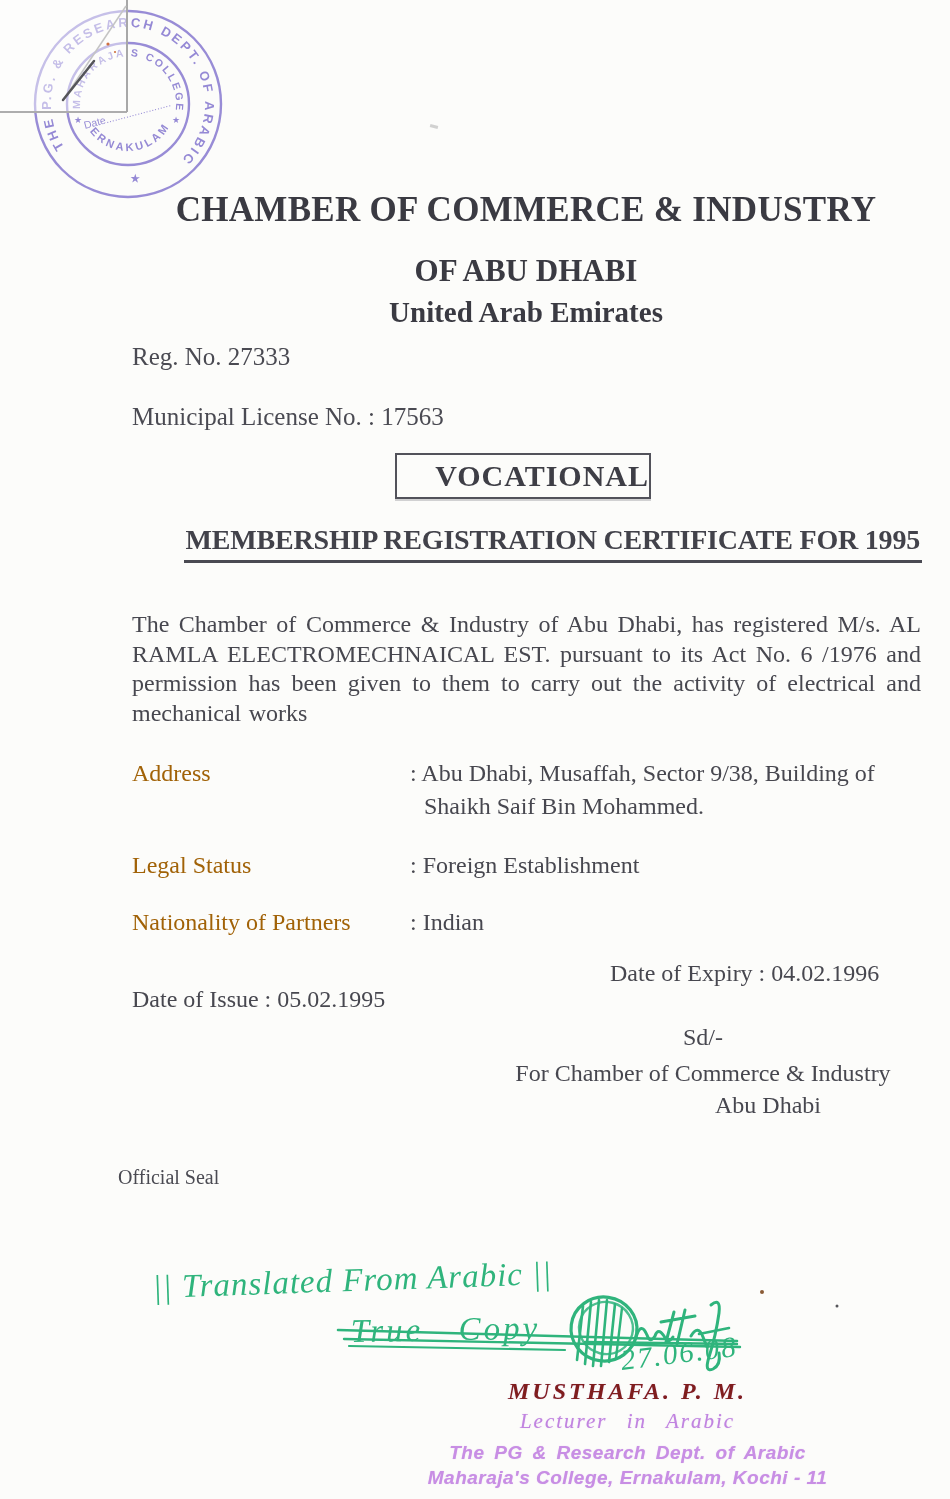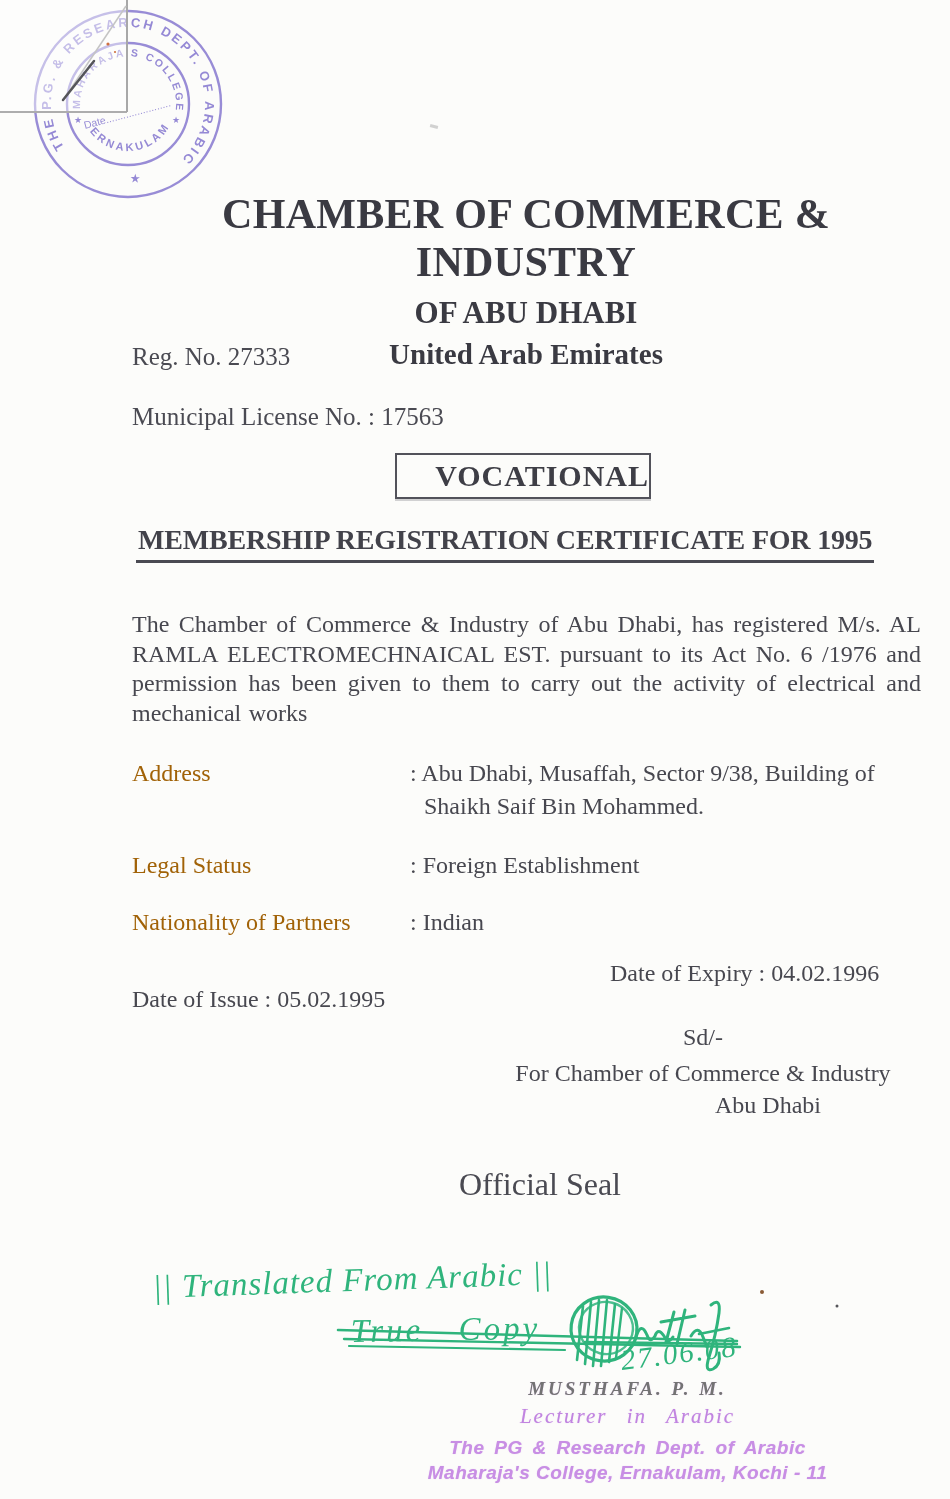--- a/index.html
+++ b/index.html
@@ -11,7 +11,7 @@
   }
   
   .header { position:absolute; left:130px; top:190px; width:792px; text-align:center; color:#3a3a42; }
-  .h1 { font-size:42px; font-weight:bold; letter-spacing:0.3px; margin-bottom:9px; }
+  .h1 { font-size:35px; font-weight:bold; letter-spacing:0.3px; margin-bottom:23px; }
   .h2 { font-size:31px; font-weight:bold; margin-bottom:7px; }
   .h3 { font-size:29px; font-weight:bold; }
   

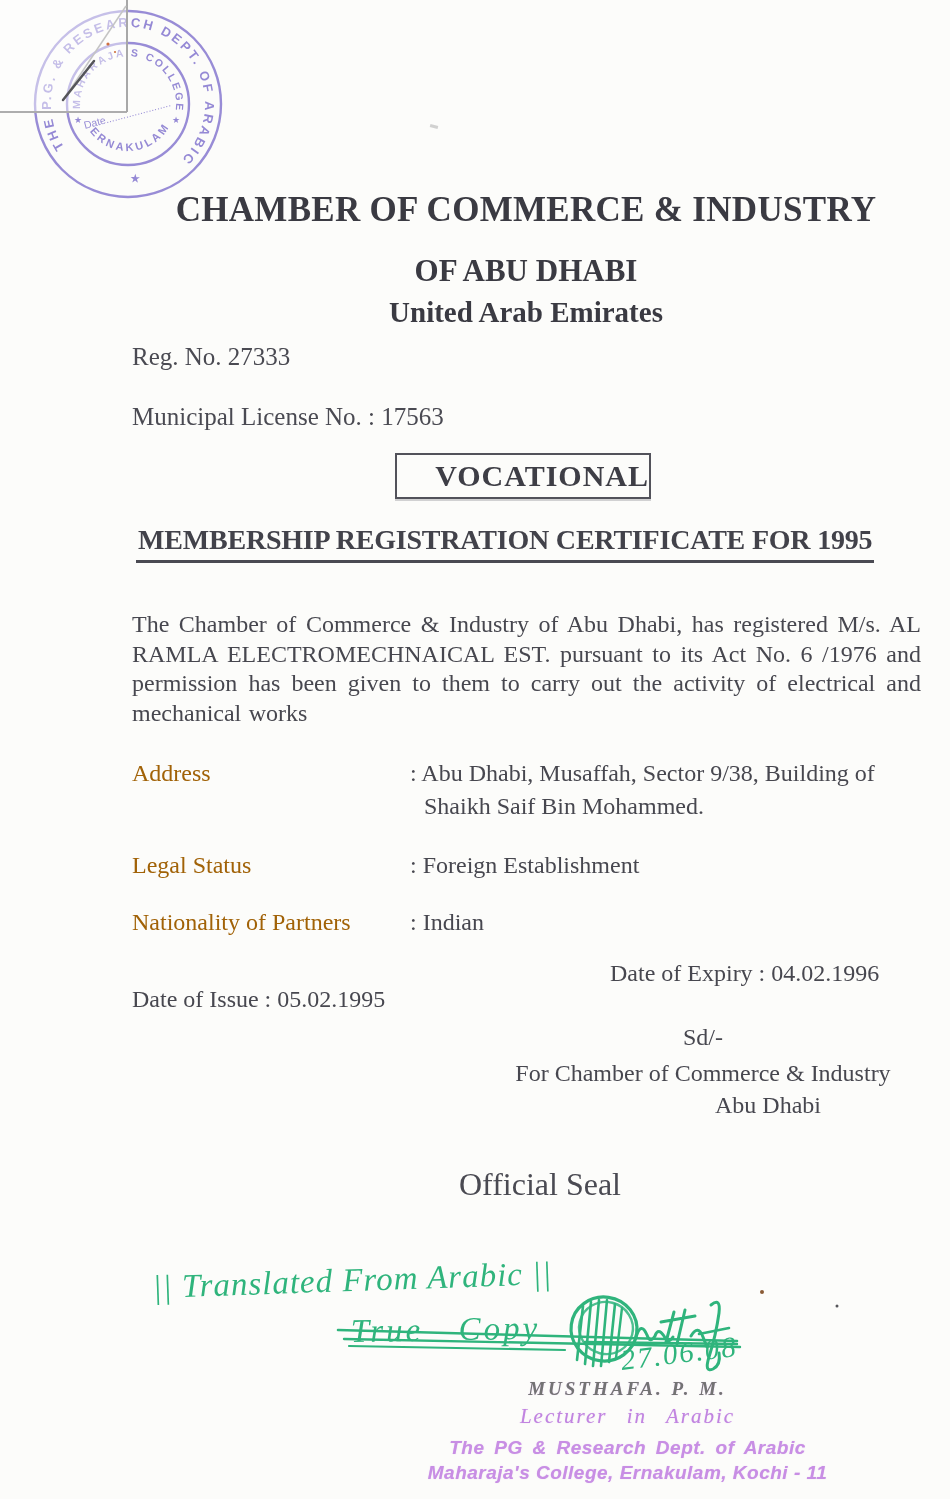--- a/index.html
+++ b/index.html
@@ -26,7 +26,7 @@
     box-shadow:0 2px 0 rgba(80,80,90,.25);
   }
   
-  .memtitle-wrap { position:absolute; left:136px; top:524px; width:792px; text-align:left; }
+  .memtitle-wrap { position:absolute; left:130px; top:524px; width:792px; text-align:right; }
   .memtitle {
     display:inline-block; font-size:28px; font-weight:bold; letter-spacing:-0.2px; color:#42424a;
     border-bottom:3px solid #4a4a52; padding:0 2px 4px 2px;

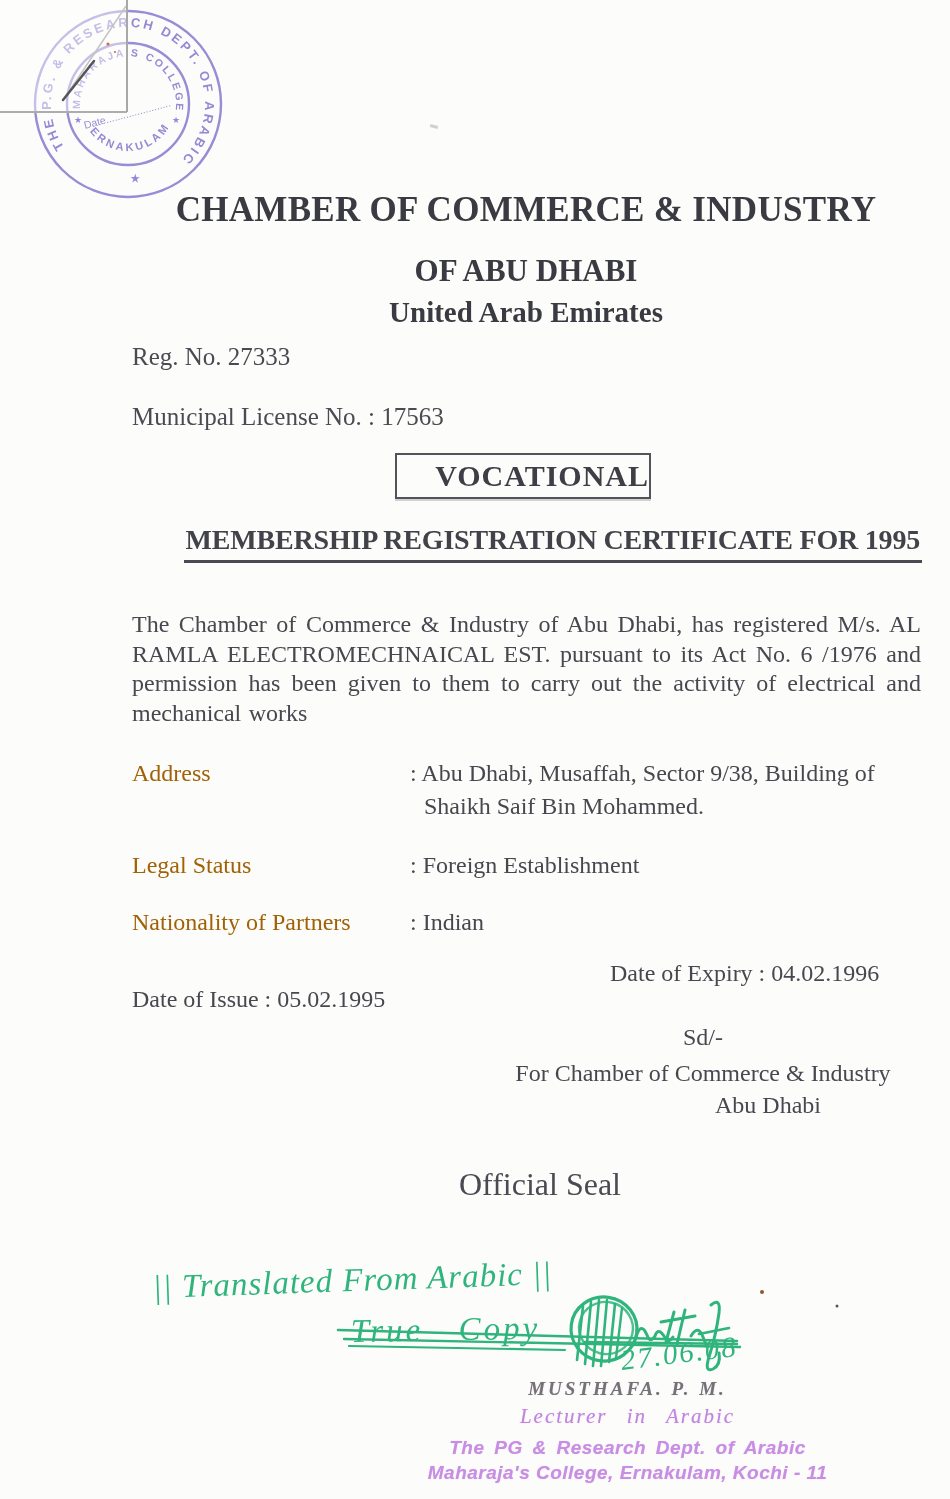--- a/index.html
+++ b/index.html
@@ -53,7 +53,7 @@
   .sig-org { margin-bottom:5px; }
   .sig-place { padding-left:130px; }
   
-  .sealline { position:absolute; left:144px; top:1166px; width:792px; text-align:center; font-size:32px; color:#4a4a52; }
+  .sealline { position:absolute; left:118px; top:1166px; width:792px; font-size:20px; color:#4a4a52; }
   
   .corner-stamp { position:absolute; left:30px; top:6px; width:200px; height:200px; }
   .fold-svg { position:absolute; left:0; top:0; width:250px; height:130px; }

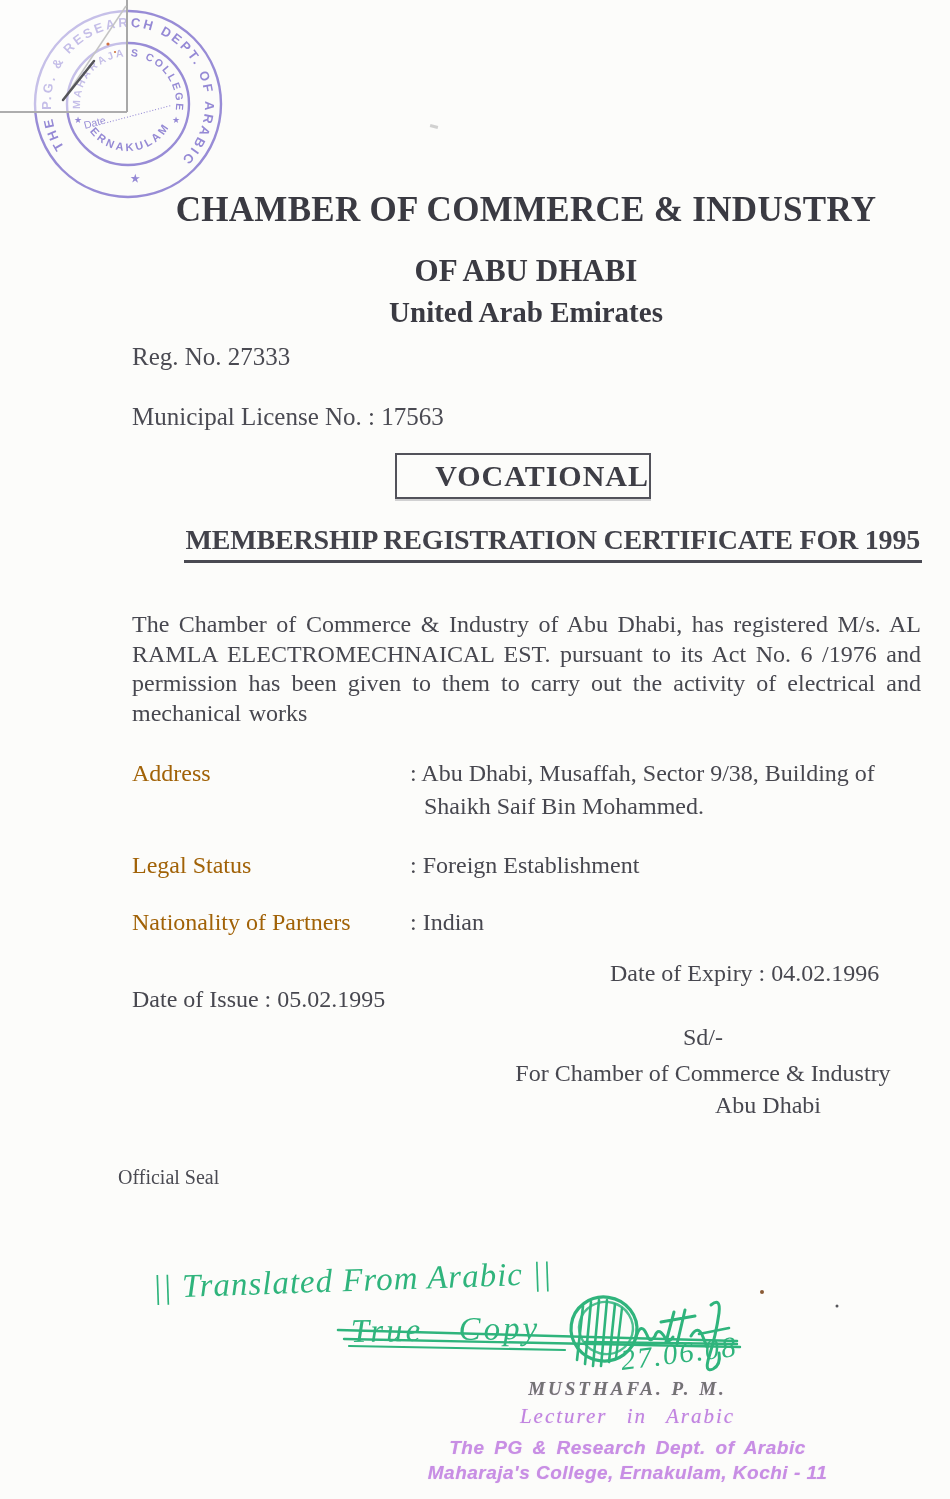--- a/index.html
+++ b/index.html
@@ -66,7 +66,7 @@
   
   .tstamp { position:absolute; left:415px; top:1378px; width:425px; text-align:center;
             font-style:italic; text-shadow:0 0 1px rgba(200,150,230,.55); }
-  .ts-name    { font-family:"Liberation Serif",serif; font-weight:bold; font-size:19px; letter-spacing:3px; color:#737373; }
+  .ts-name    { font-family:"Liberation Serif",serif; font-weight:bold; font-size:24px; letter-spacing:3px; color:#7f1d1d; }
   .ts-title   { font-family:"Liberation Serif",serif; font-size:21px; letter-spacing:2px; word-spacing:12px; color:#c184e0; margin-top:4px; }
   .ts-dept    { font-family:"Liberation Sans",sans-serif; font-weight:bold; font-size:19px; letter-spacing:0.5px; word-spacing:4px; color:#c88ee4; margin-top:8px; }
   .ts-college { font-family:"Liberation Sans",sans-serif; font-weight:bold; font-size:19px; letter-spacing:0.5px; color:#c88ee4; margin-top:3px; }

